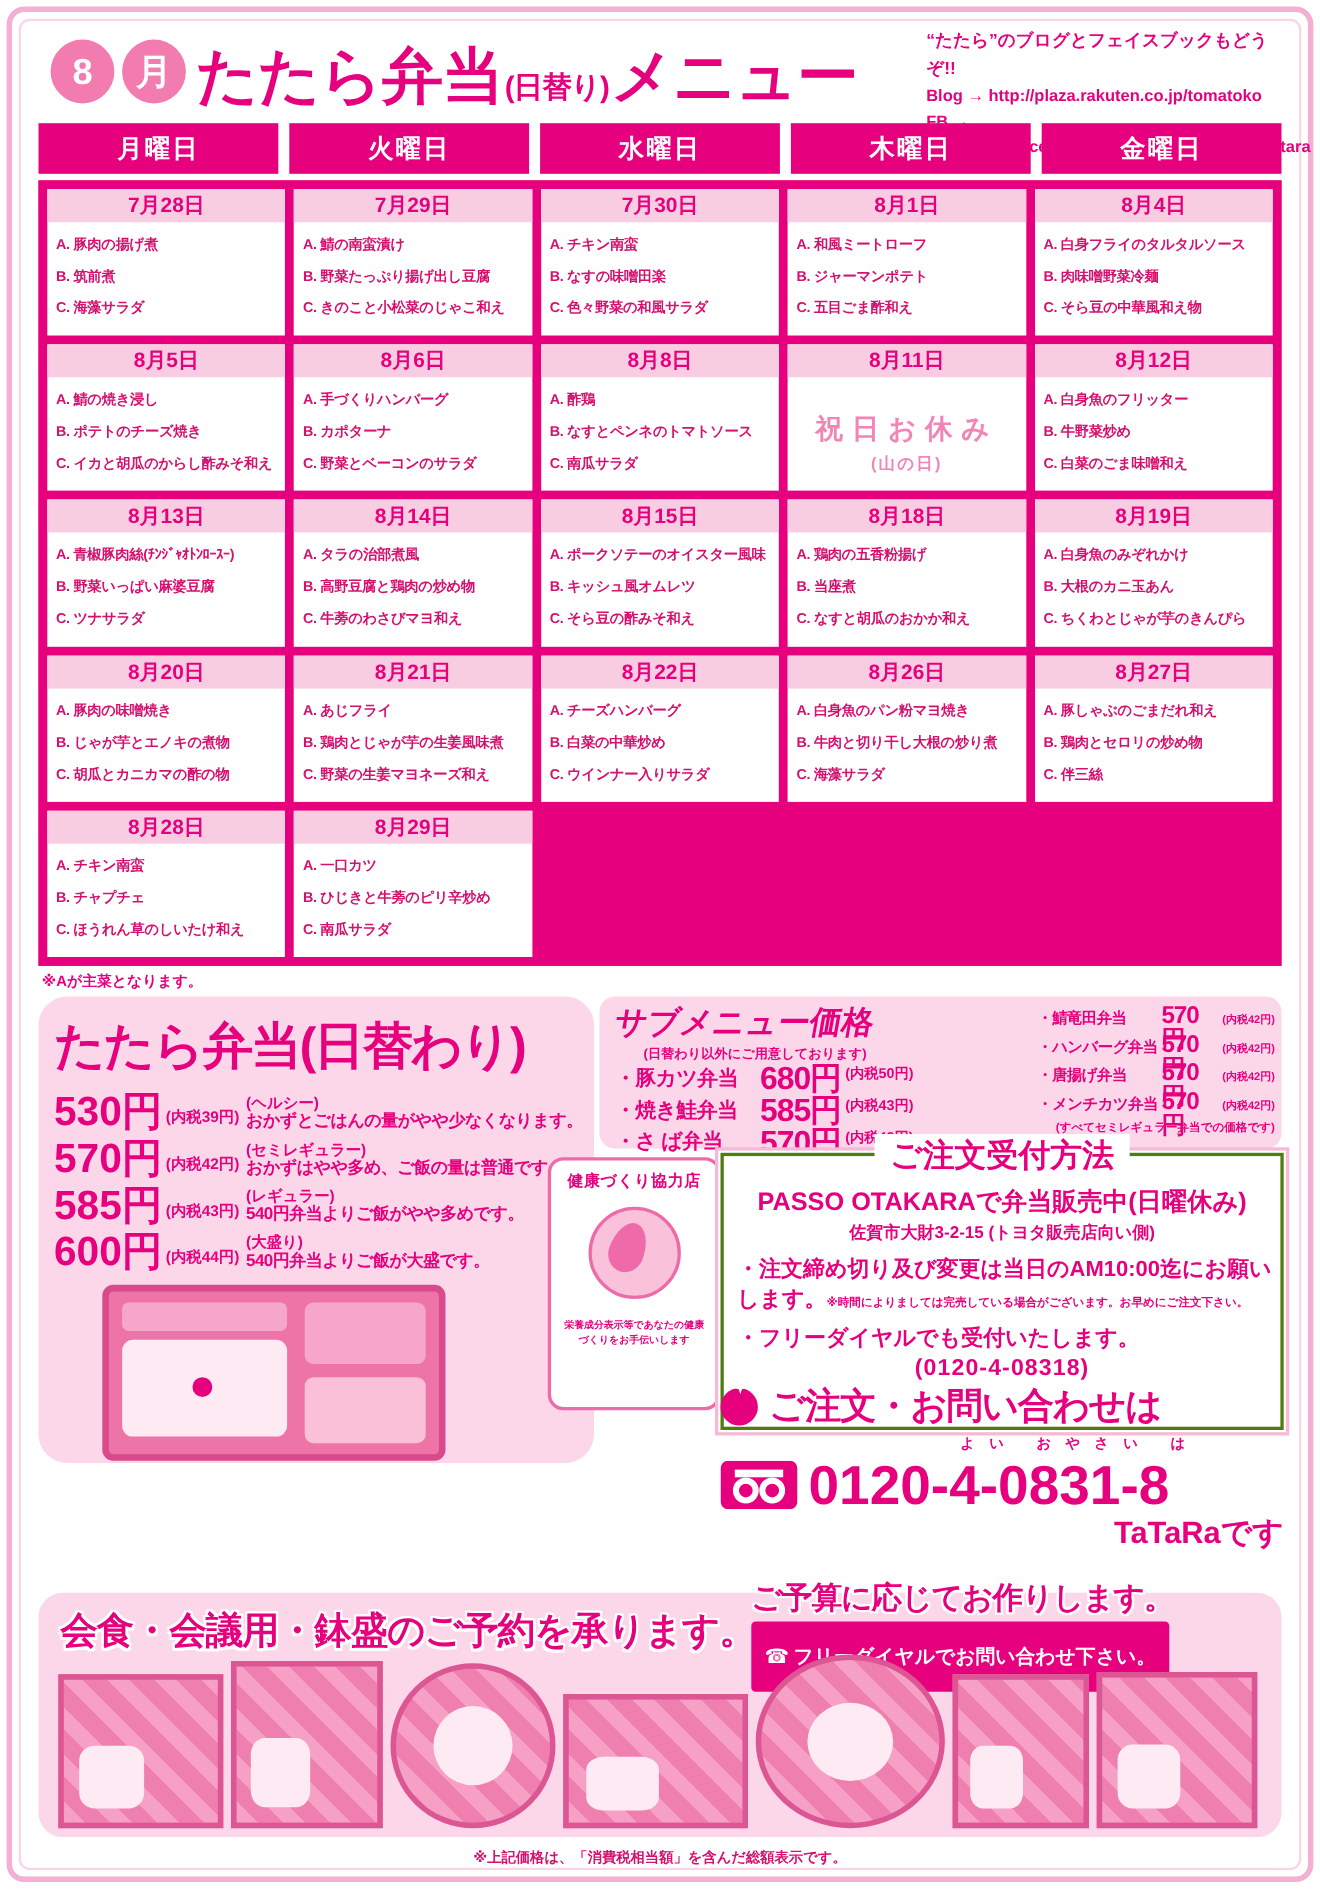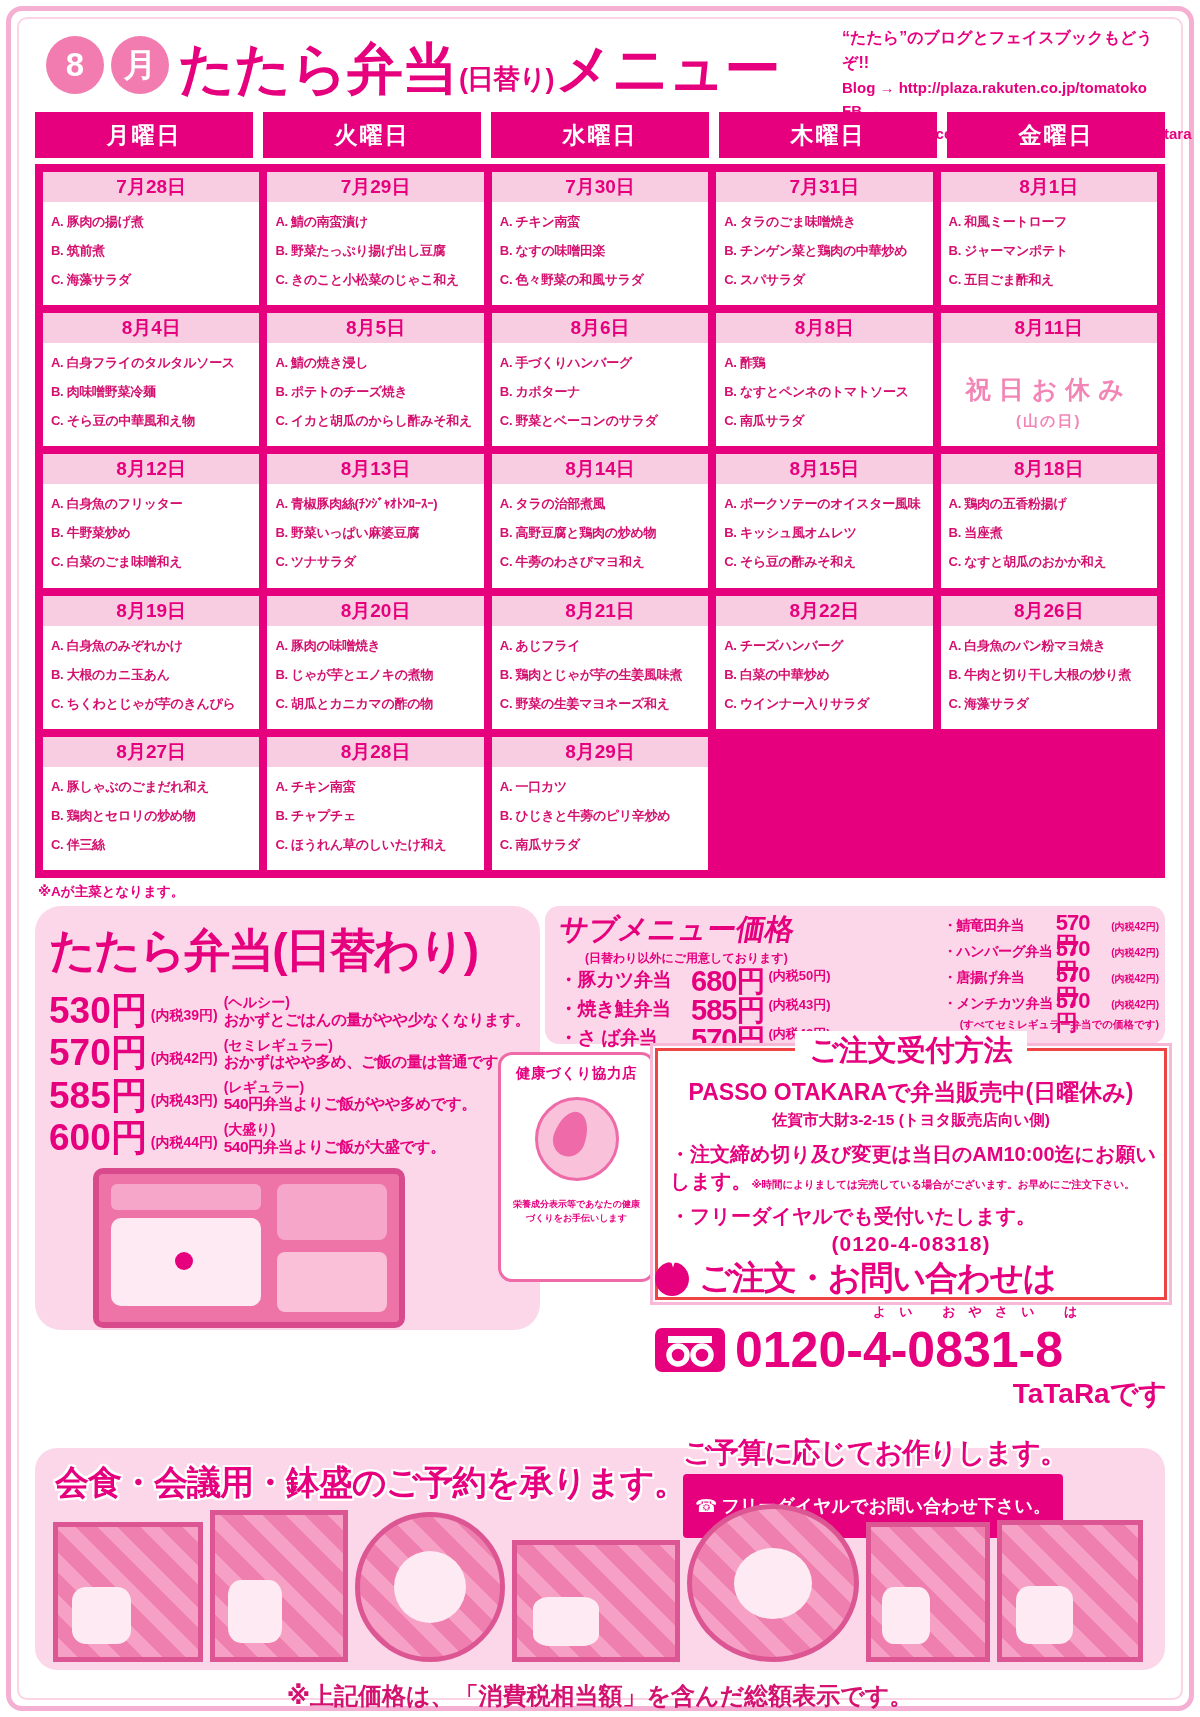--- a/index.html
+++ b/index.html
@@ -175,12 +175,6 @@
         <div class="cal-item">C. 色々野菜の和風サラダ</div>
       </div>
       <div class="cal-cell">
-        <div class="cal-date">7月31日</div>
-        <div class="cal-item">A. タラのごま味噌焼き</div>
-        <div class="cal-item">B. チンゲン菜と鶏肉の中華炒め</div>
-        <div class="cal-item">C. スパサラダ</div>
-      </div>
-      <div class="cal-cell">
         <div class="cal-date">8月1日</div>
         <div class="cal-item">A. 和風ミートローフ</div>
         <div class="cal-item">B. ジャーマンポテト</div>

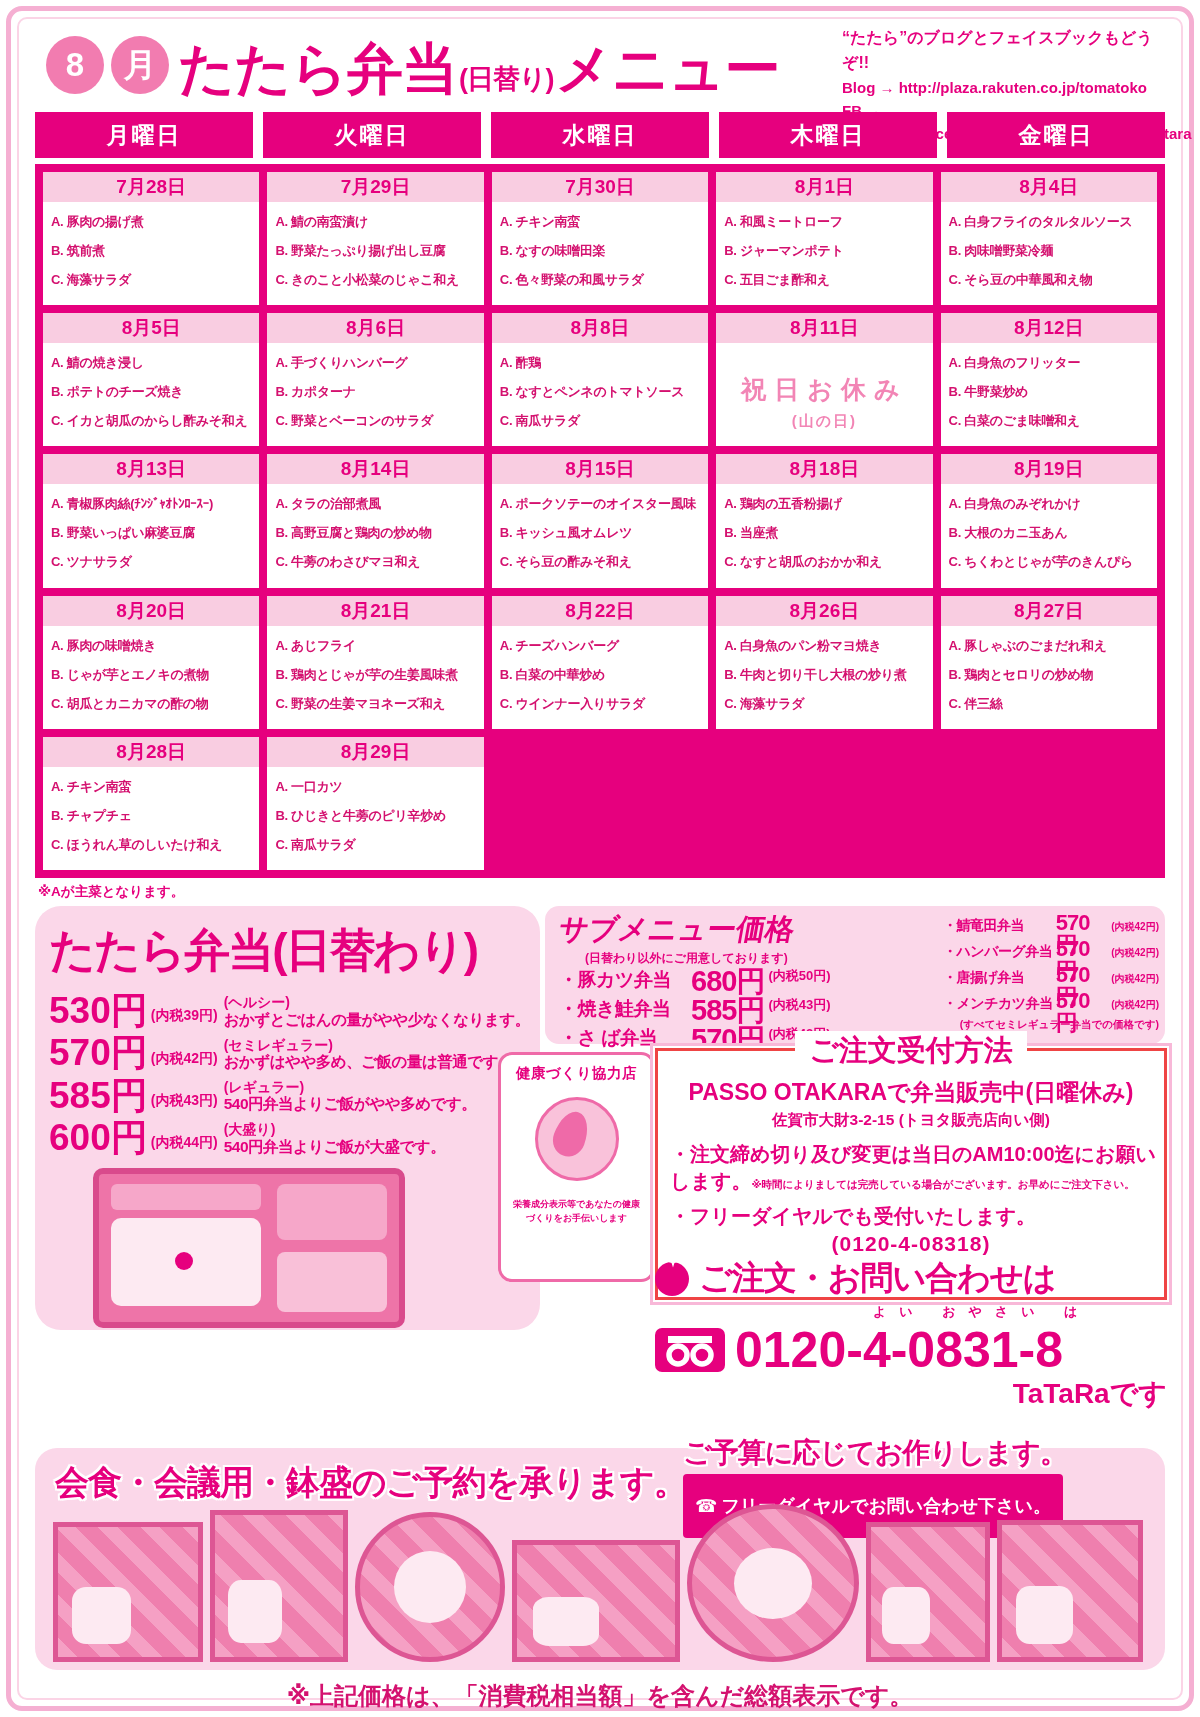--- a/index.html
+++ b/index.html
@@ -83,7 +83,7 @@
 
   
   .order-panel{position:absolute;left:655px;top:1048px;width:512px;height:252px;background:#fff;box-sizing:border-box;
-               border:3px solid #ef4444;box-shadow:0 0 0 2px #fff,0 0 0 5px #f8b8d8;color:#e6007e;}
+               border:3px solid #4d7c0f;box-shadow:0 0 0 2px #fff,0 0 0 5px #f8b8d8;color:#e6007e;}
   .op-title{position:relative;margin:-20px auto 0;width:max-content;background:#fff;padding:0 14px;
             font-size:29px;font-weight:900;color:#e6007e;}
   .op-line1{font-size:23px;text-align:center;font-weight:700;margin-top:6px;white-space:nowrap;}

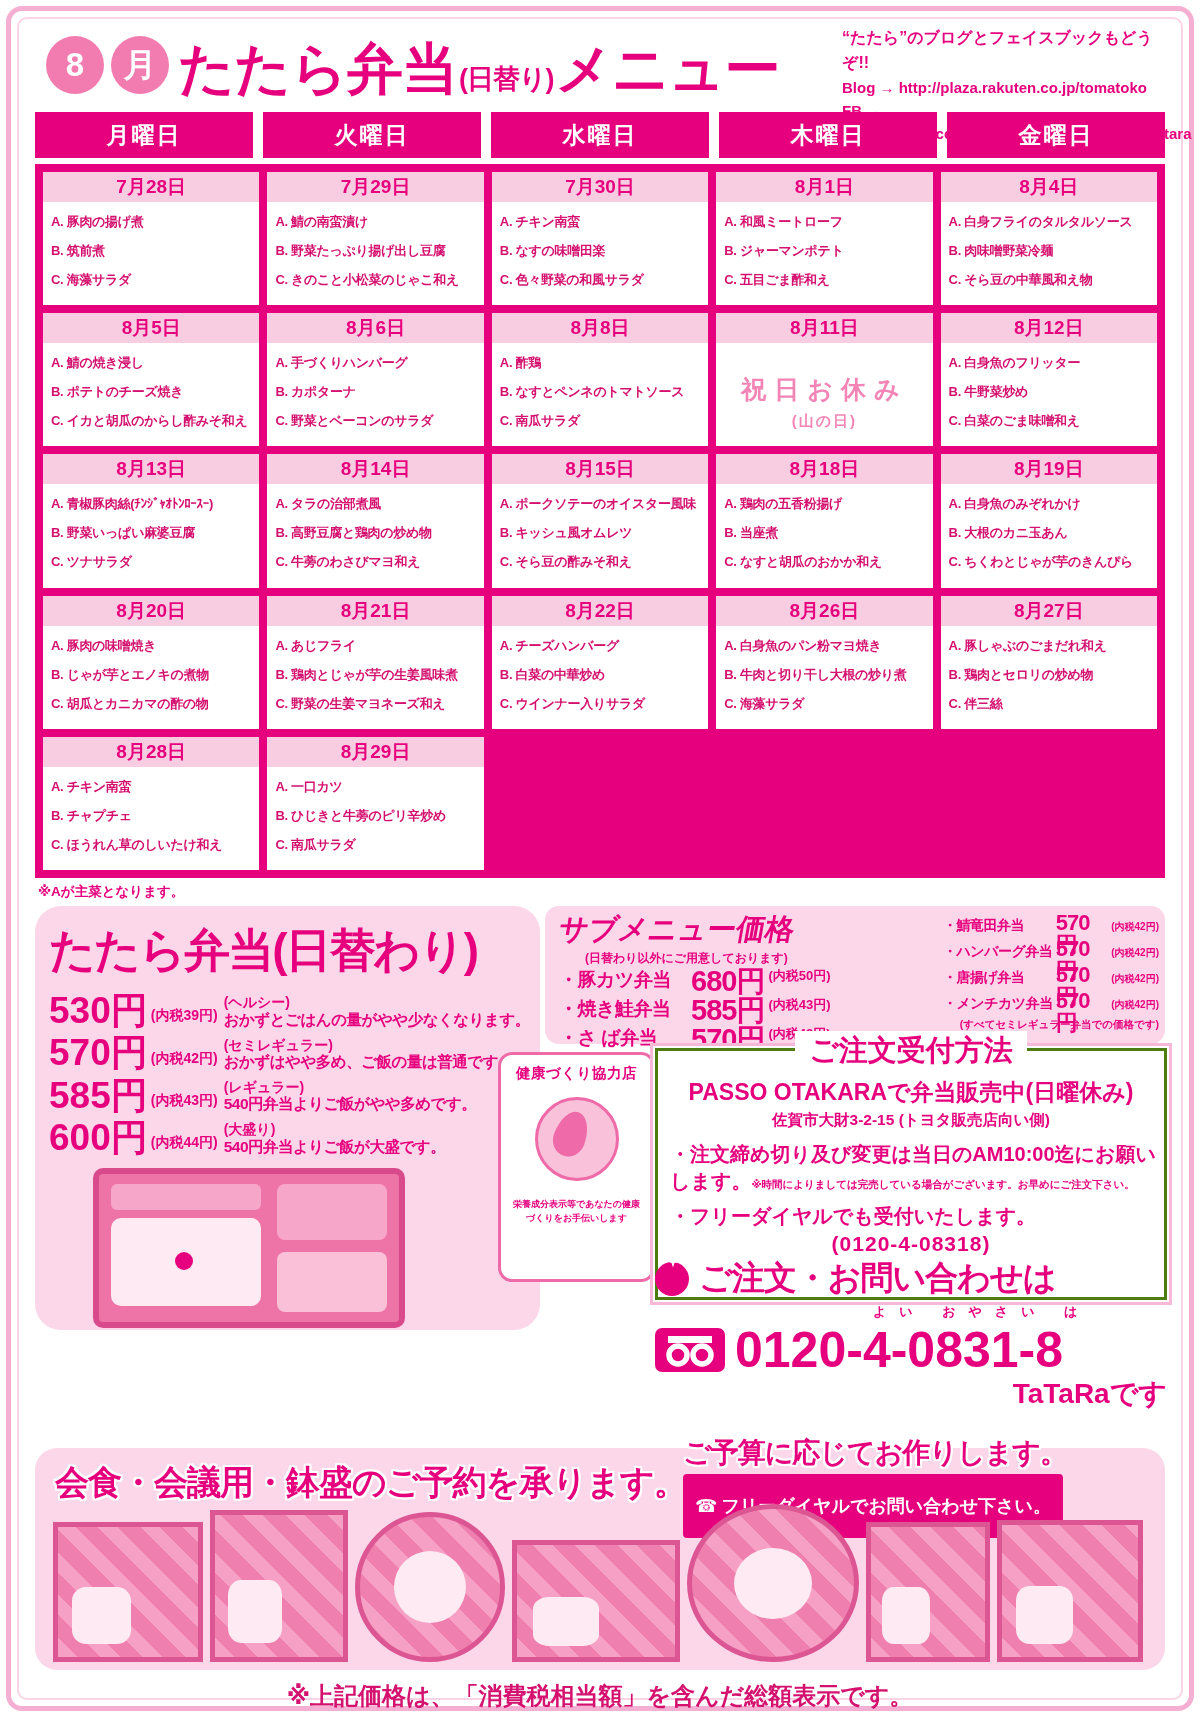--- a/index.html
+++ b/index.html
@@ -125,7 +125,7 @@
   .large-round-platter::after{left:26%;bottom:26%;width:48%;height:48%;border-radius:50%;}
   .small-bento{width:124px;height:140px;}
   .wide-bento{width:146px;height:142px;}
-  .bottom-note{position:absolute;left:0;right:0;top:1680px;text-align:center;color:#d4116f;font-size:24px;font-weight:900;}
+  .bottom-note{position:absolute;left:0;right:0;top:1680px;text-align:center;color:#d4116f;font-size:13px;font-weight:900;}
 </style>
 </head>
 <body>

